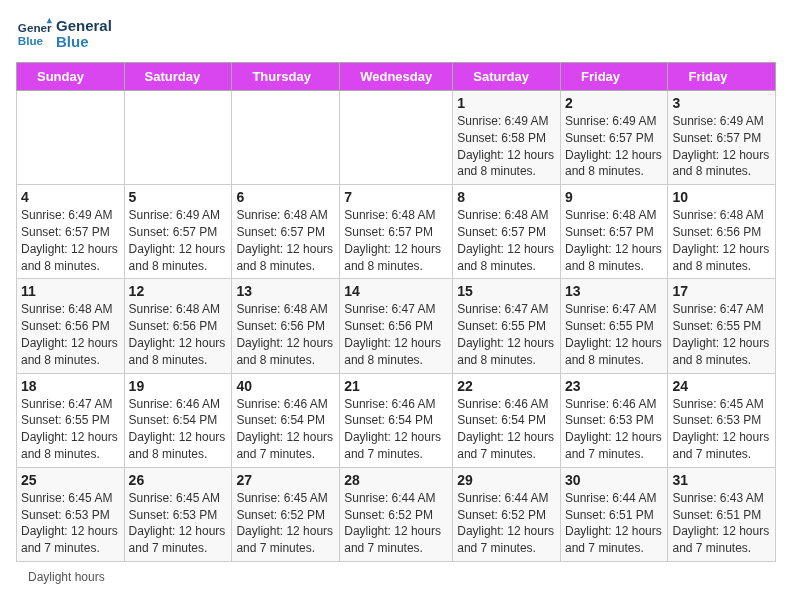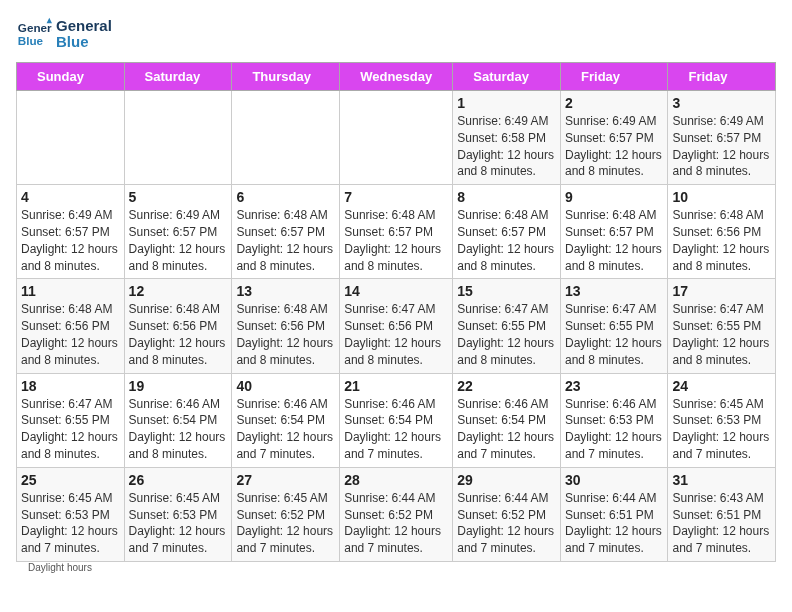--- a/index.html
+++ b/index.html
@@ -78,8 +78,8 @@
       background: #fff !important;
     }
     .footer-note {
-      margin-top: 0;
-      font-size: 10px;
+      margin-top: 8px;
+      font-size: 12px;
       color: #555;
       padding-left: 12px;
     }

